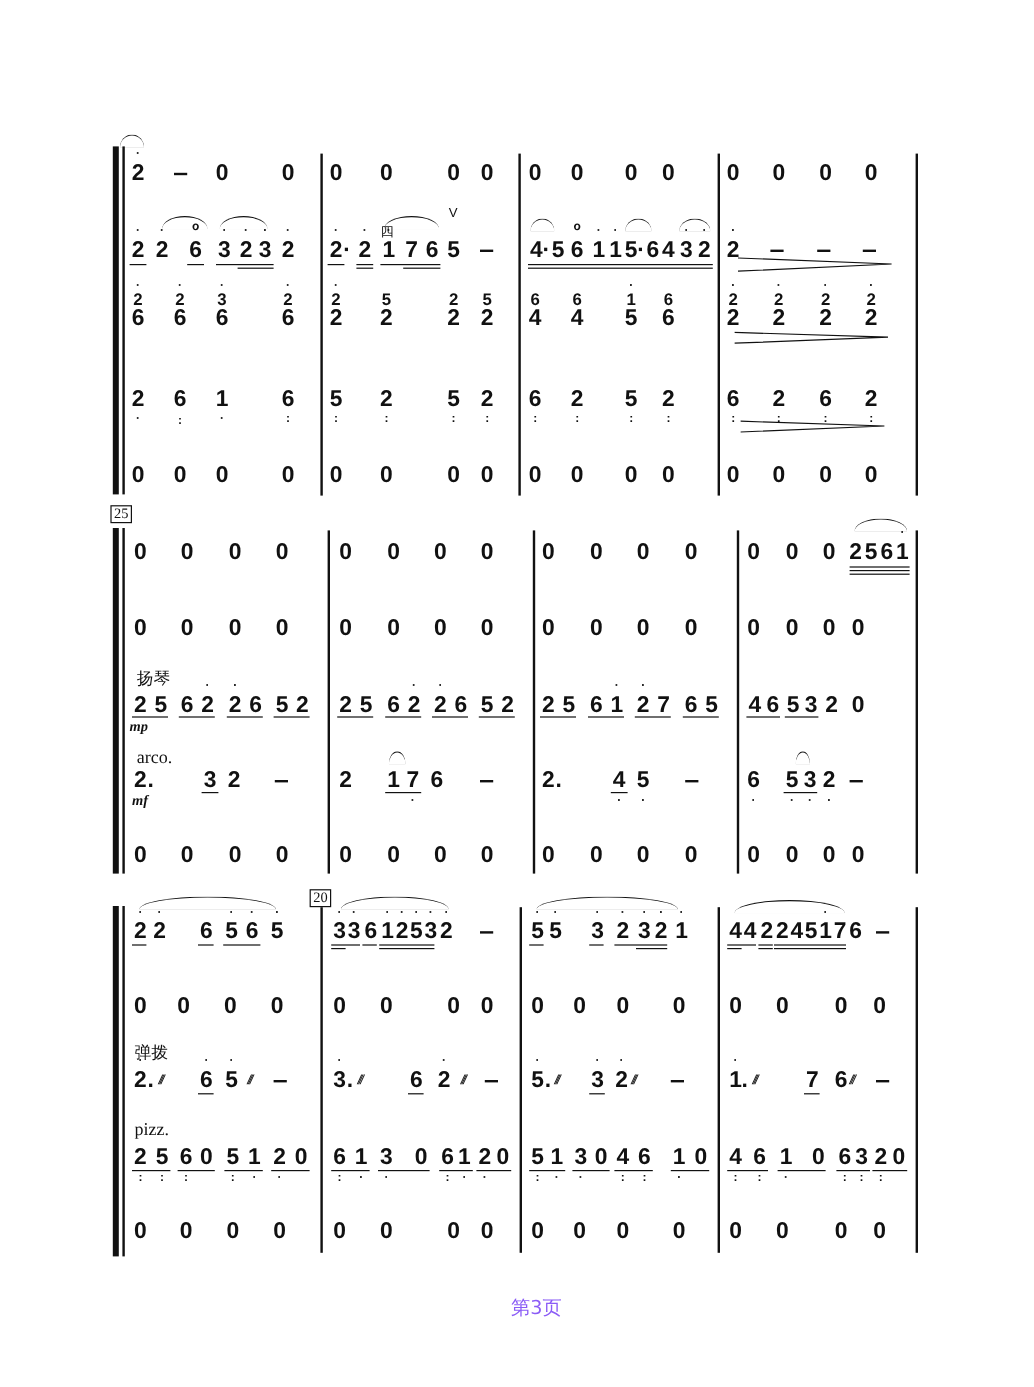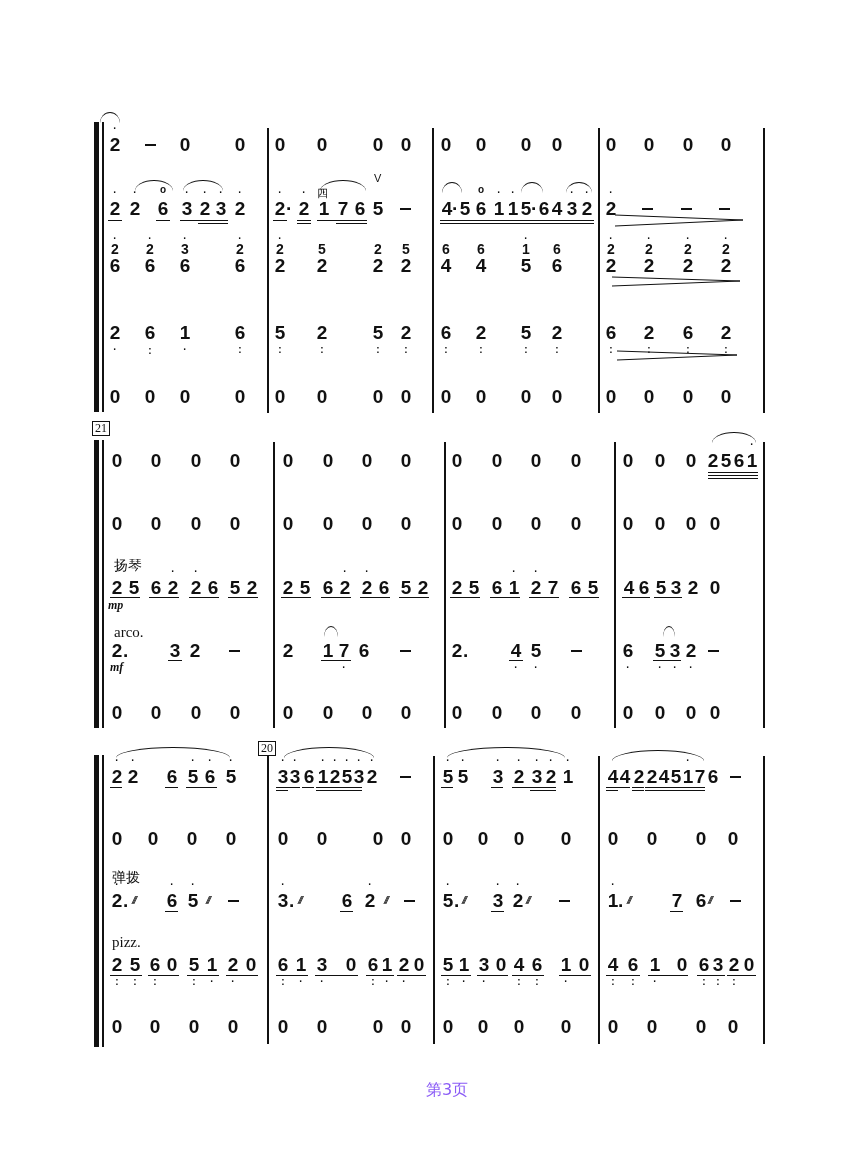--- a/index.html
+++ b/index.html
@@ -240,7 +240,7 @@
 </div>
 
 <div>
-  <span class="boxnum" style="left:92px;top:421px;">21</span>
+  <span class="boxnum" style="left:92px;top:421px;">25</span>
   <div class="brace" style="top:440px;height:288px;"></div>
   <div class="brace-thin" style="top:440px;height:288px;"></div>
   <div class="barline" style="left:273px;top:442px;height:286px;"></div>

